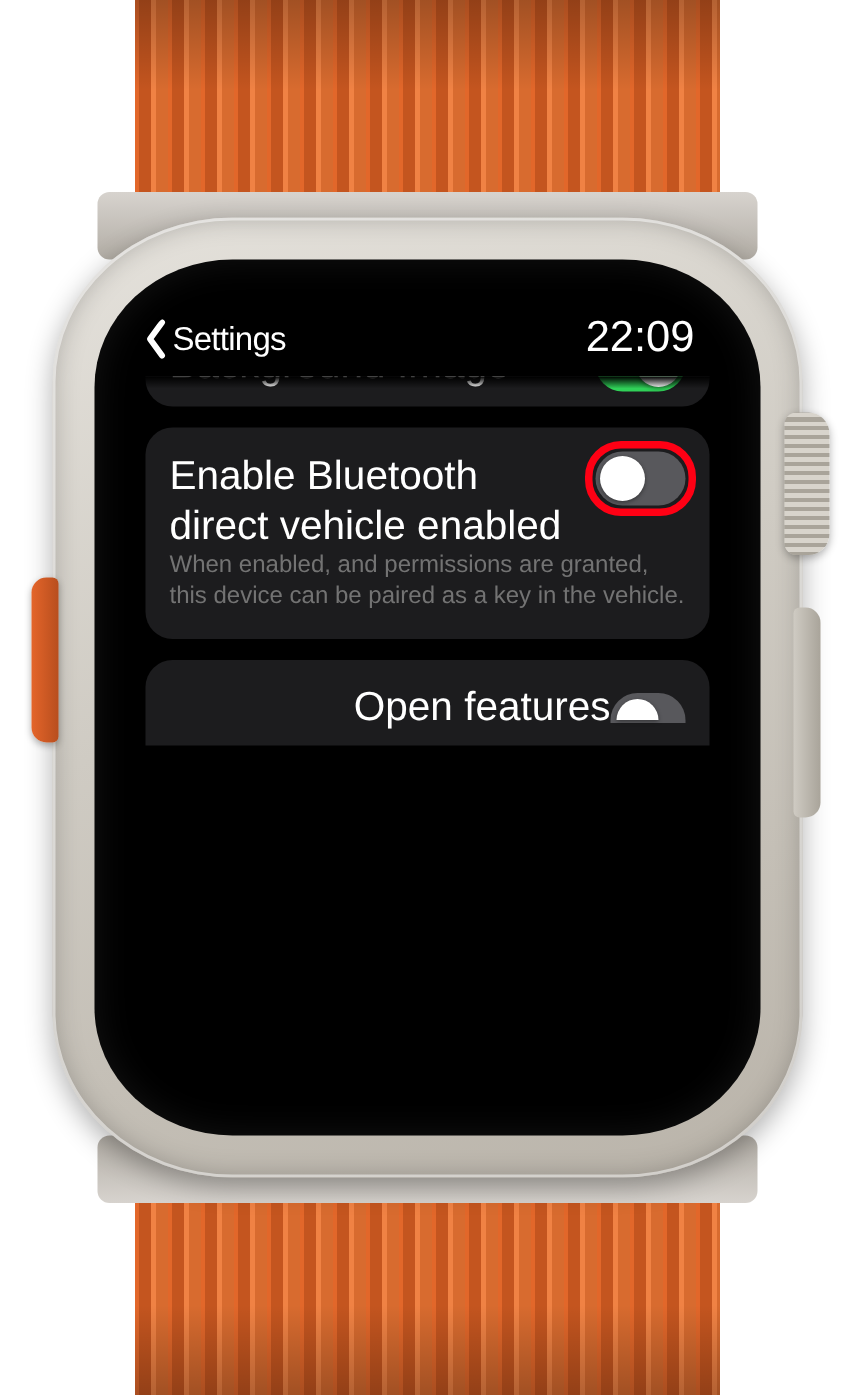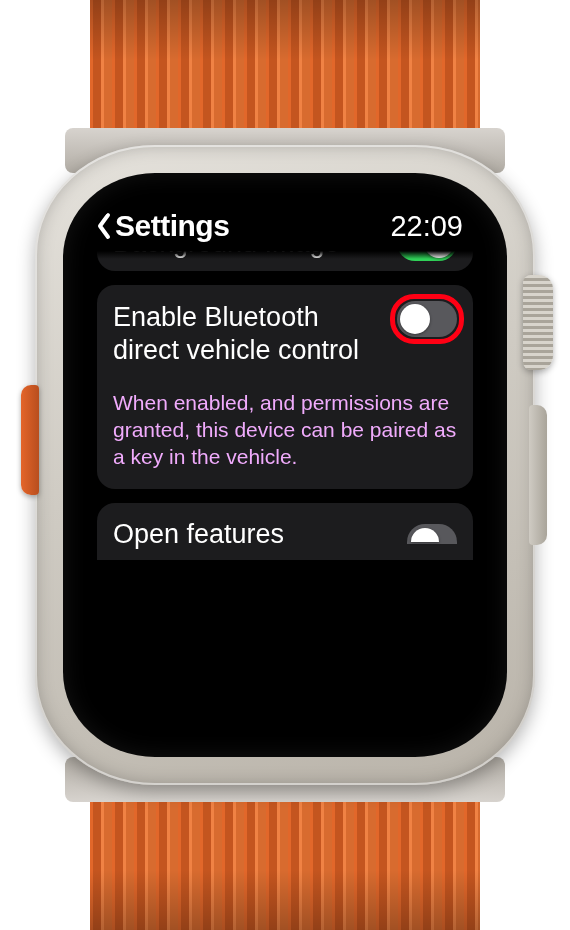--- a/index.html
+++ b/index.html
@@ -117,8 +117,8 @@
       display: flex;
       align-items: center;
       gap: 2px;
-      font-size: 30px;
-      font-weight: 700;
+      font-size: 22px;
+      font-weight: 400;
       letter-spacing: -0.5px;
     }
     .chevron {

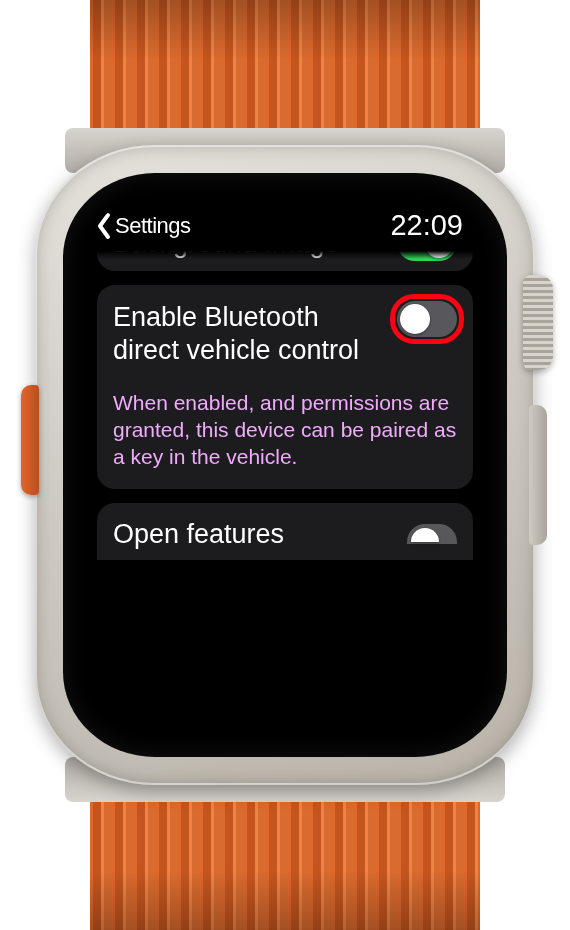--- a/index.html
+++ b/index.html
@@ -294,7 +294,7 @@
 
         <div class="group">
           <div class="toggle-row">
-            <div class="label">Enable Bluetooth direct vehicle control</div>
+            <div class="label">Enable Bluetooth direct vehicle enabled</div>
             <div class="switch-wrap">
               <div class="switch off">
                 <div class="knob"></div>

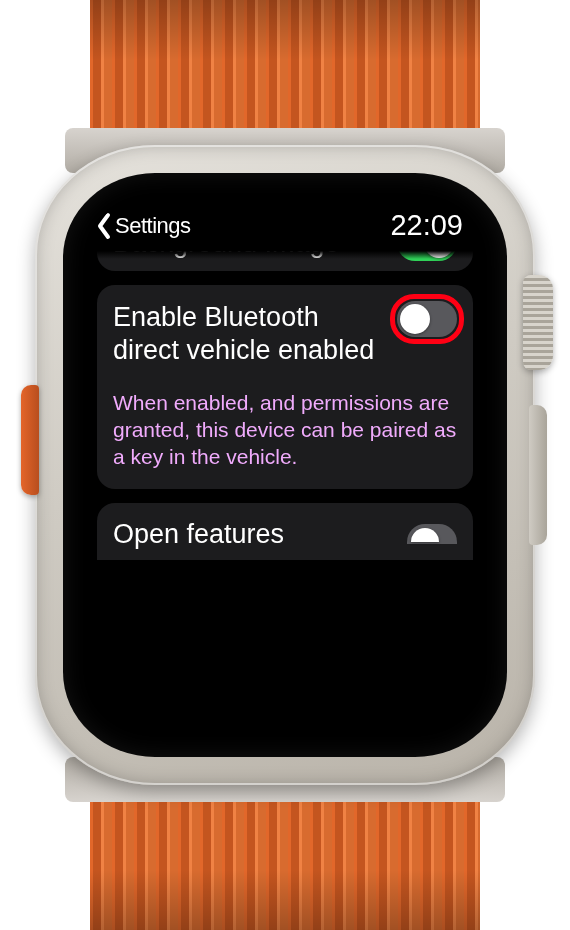--- a/index.html
+++ b/index.html
@@ -174,10 +174,9 @@
       flex: 1;
     }
     .desc {
-      margin-top: 22px;
-      font-size: 21px;
+      font-size: 16px;
       line-height: 1.3;
-      color: #f0abfc;
+      color: #737373;
     }
 
     .row-bottom {

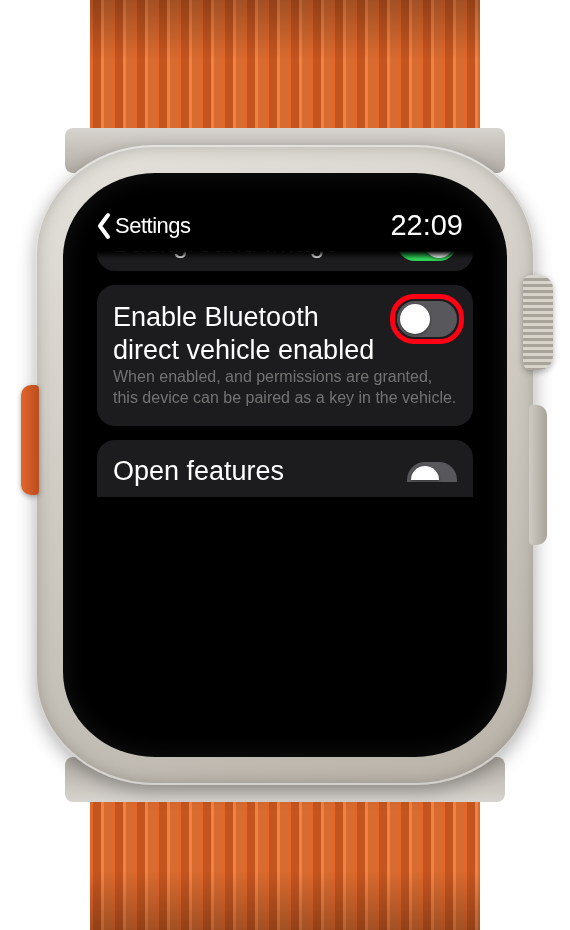--- a/index.html
+++ b/index.html
@@ -186,7 +186,7 @@
       padding: 16px 16px 10px 16px;
       display: flex;
       align-items: center;
-      justify-content: space-between;
+      justify-content: flex-end;
     }
     .row-bottom .label {
       font-size: 27px;

